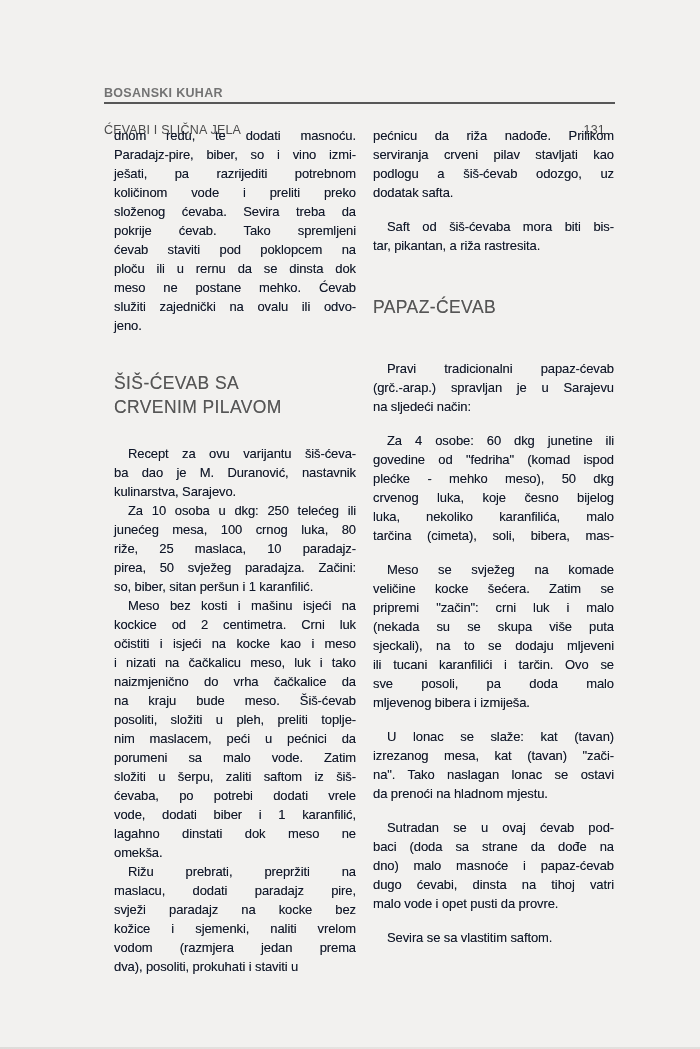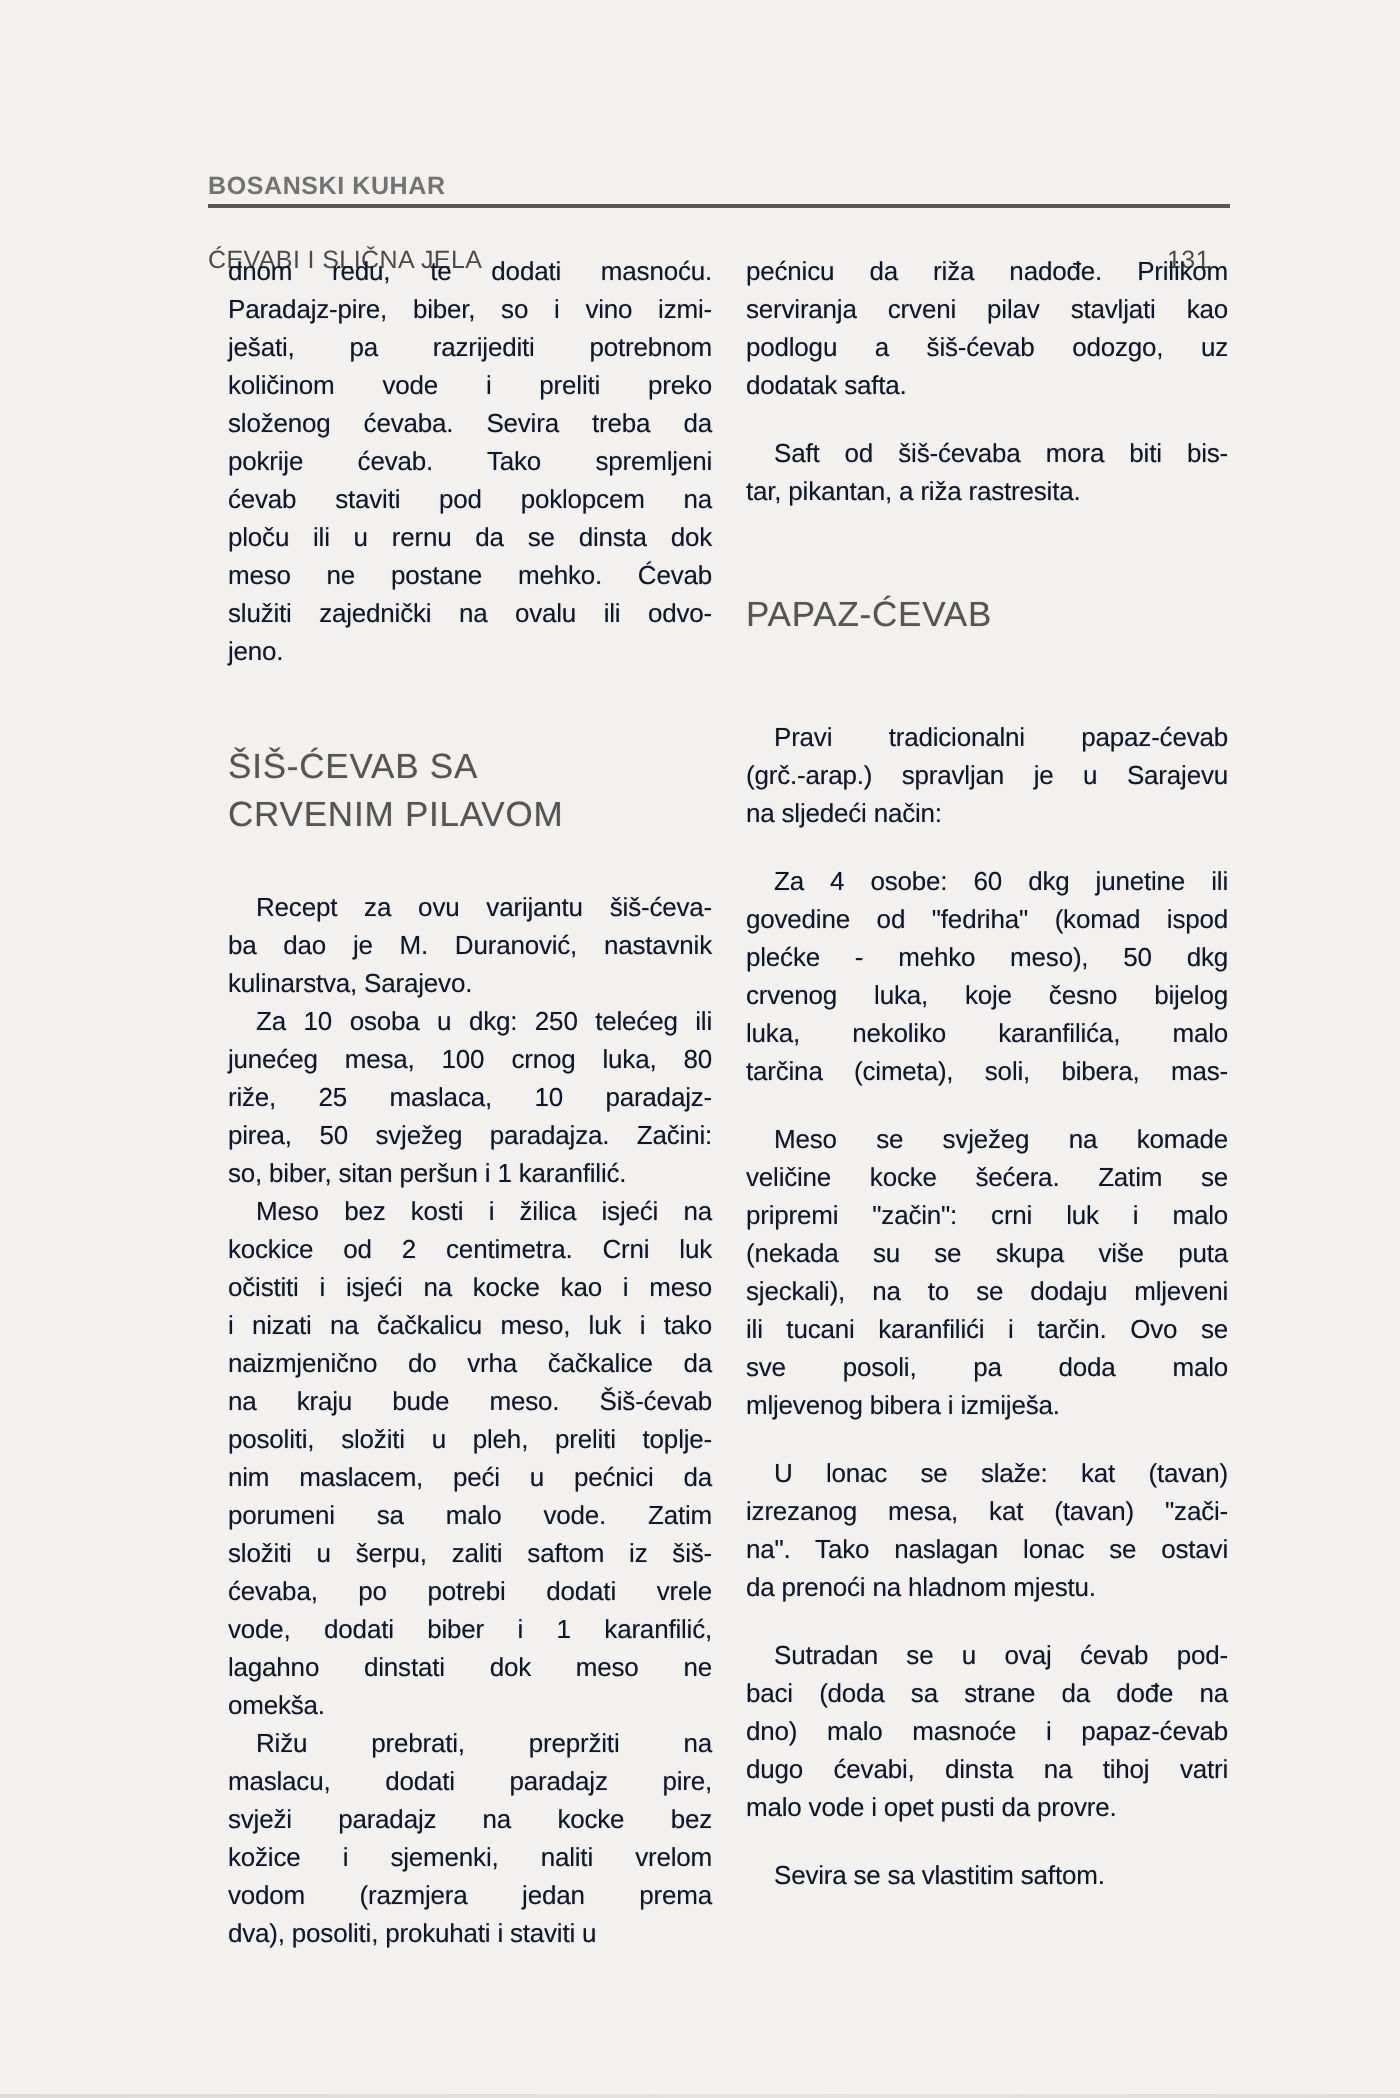--- a/index.html
+++ b/index.html
@@ -132,7 +132,7 @@
           <div class="ln last">so, biber, sitan peršun i 1 karanfilić.</div>
         </div>
         <div class="para indent">
-          <div class="ln">Meso bez kosti i žilica isjeći na</div>
+          <div class="ln">Meso bez kosti i mašinu isjeći na</div>
           <div class="ln">kockice od 2 centimetra. Crni luk</div>
           <div class="ln">očistiti i isjeći na kocke kao i meso</div>
           <div class="ln">i nizati na čačkalicu meso, luk i tako</div>

